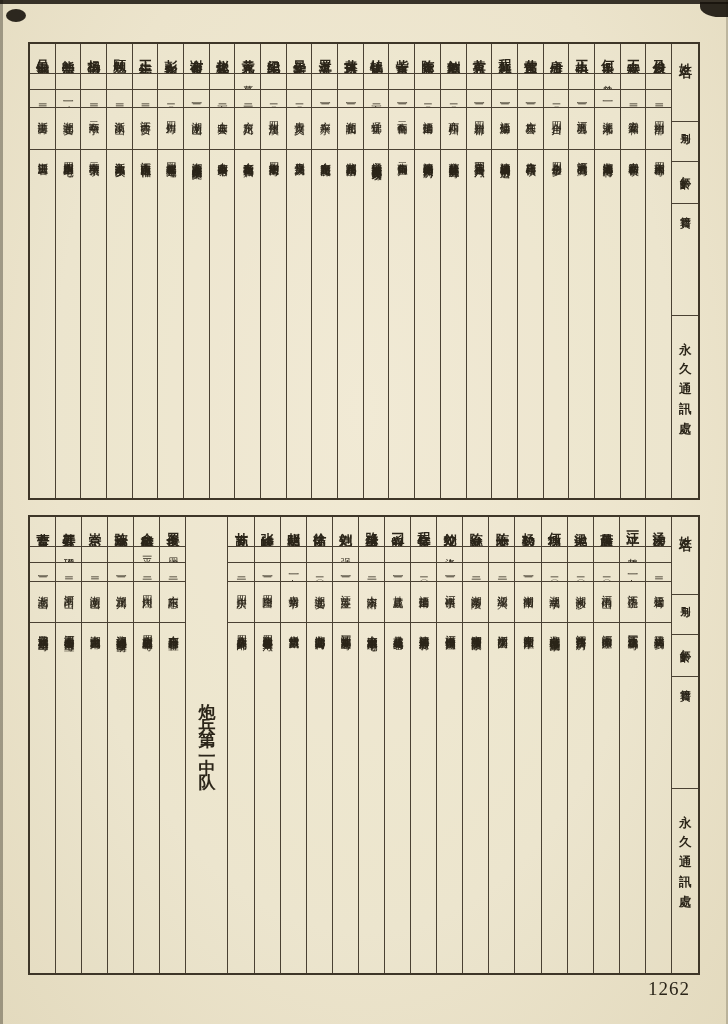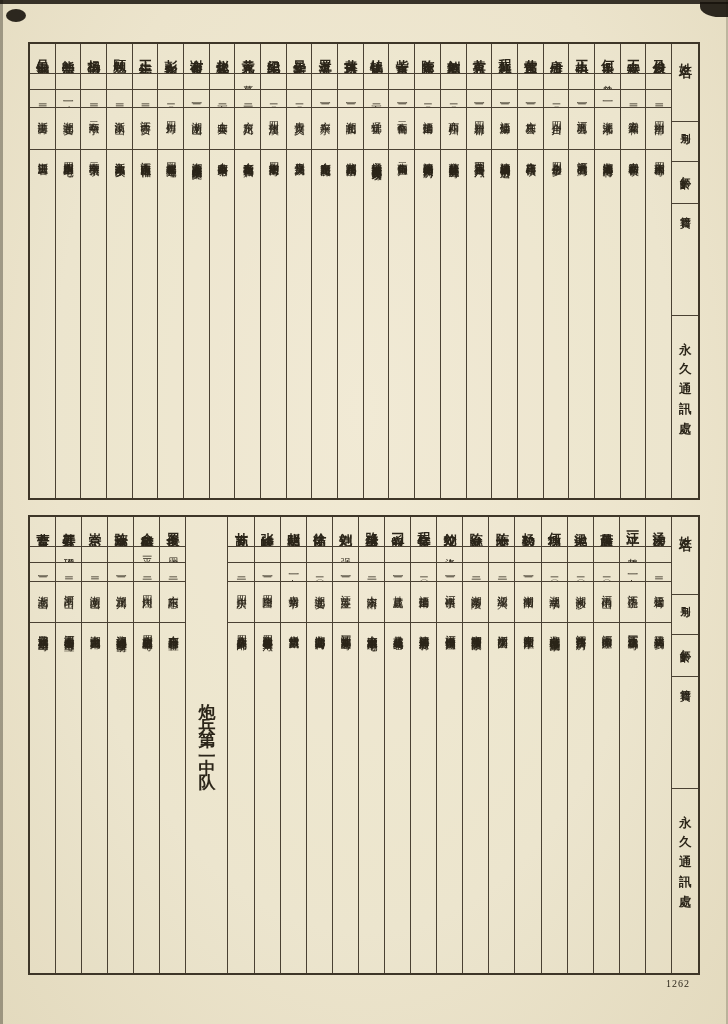--- a/index.html
+++ b/index.html
@@ -51,7 +51,7 @@
 
   .page-number {
     position: absolute; top: 978px; right: 38px;
-    font-size: 10px; letter-spacing: 1px; color: #2b2519; font-family: Liberation Serif, serif;
+    font-size: 19px; letter-spacing: 1px; color: #2b2519; font-family: Liberation Serif, serif;
   }
 
   .artifact { position: absolute; background: #17130c; }

